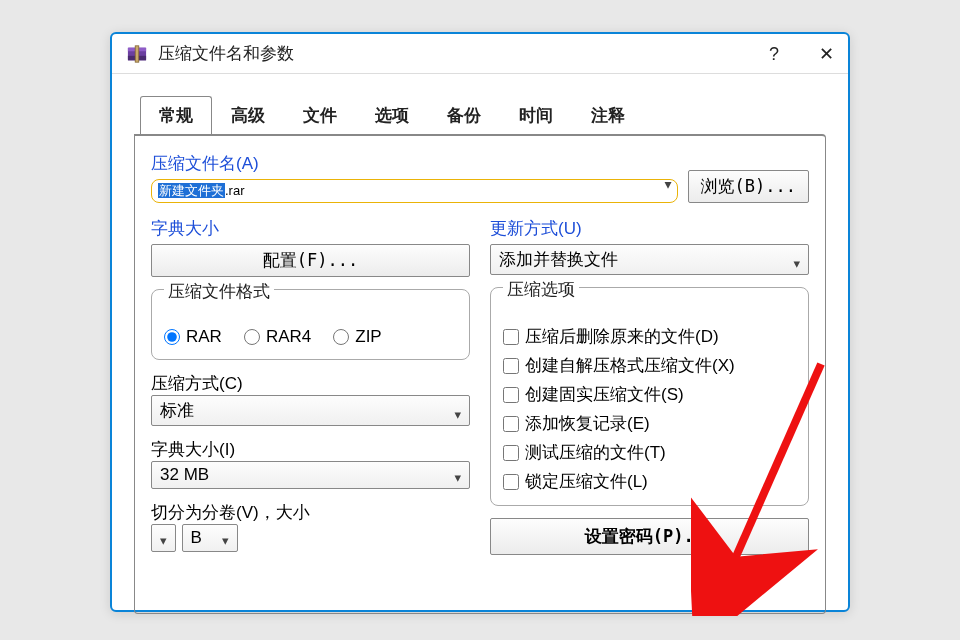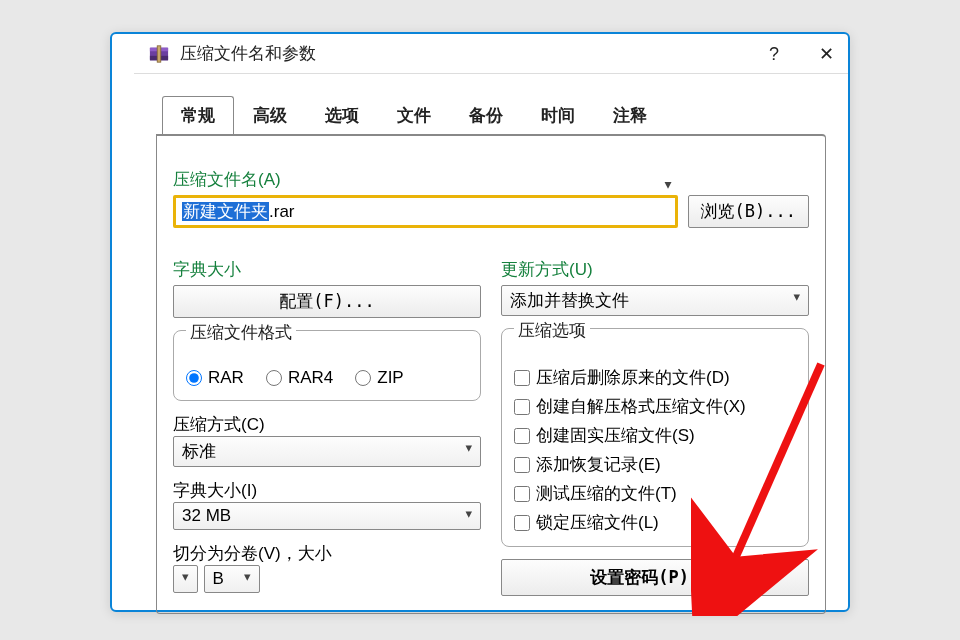--- a/index.html
+++ b/index.html
@@ -8,7 +8,6 @@
     position: absolute; left: 110px; top: 32px; width: 740px; height: 580px;
     background: #fff; border: 2px solid #0a84d8; border-radius: 6px;
     box-shadow: 0 2px 12px rgba(0,0,0,.12);
-    padding-left: 22px;
   }
   .titlebar {
     height: 40px; display: flex; align-items: center; padding: 0 14px;

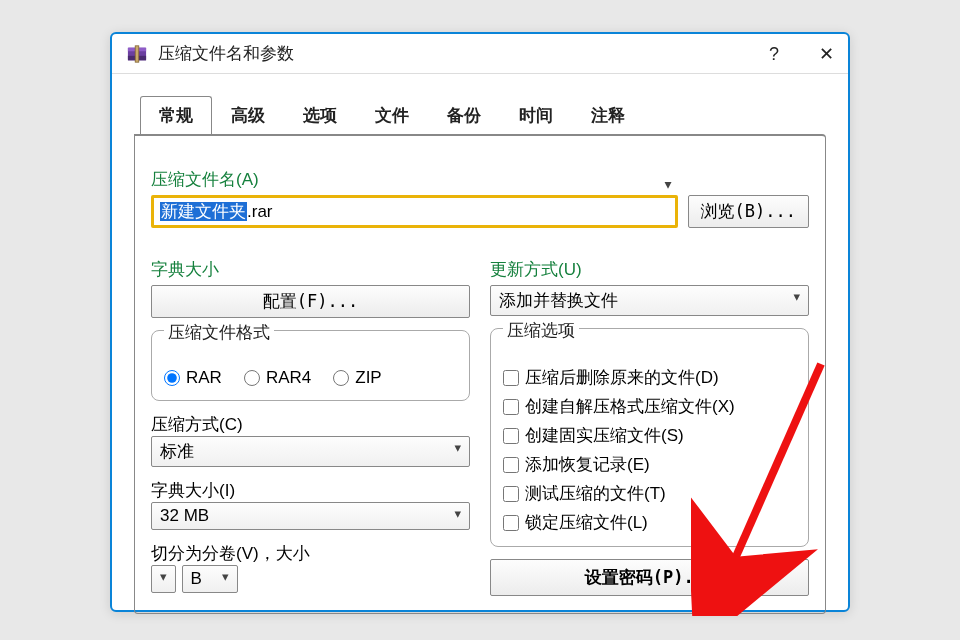--- a/index.html
+++ b/index.html
@@ -102,8 +102,8 @@
     <div class="tabs">
       <div class="tab active">常规</div>
       <div class="tab">高级</div>
+      <div class="tab">文件</div>
       <div class="tab">选项</div>
-      <div class="tab">文件</div>
       <div class="tab">备份</div>
       <div class="tab">时间</div>
       <div class="tab">注释</div>

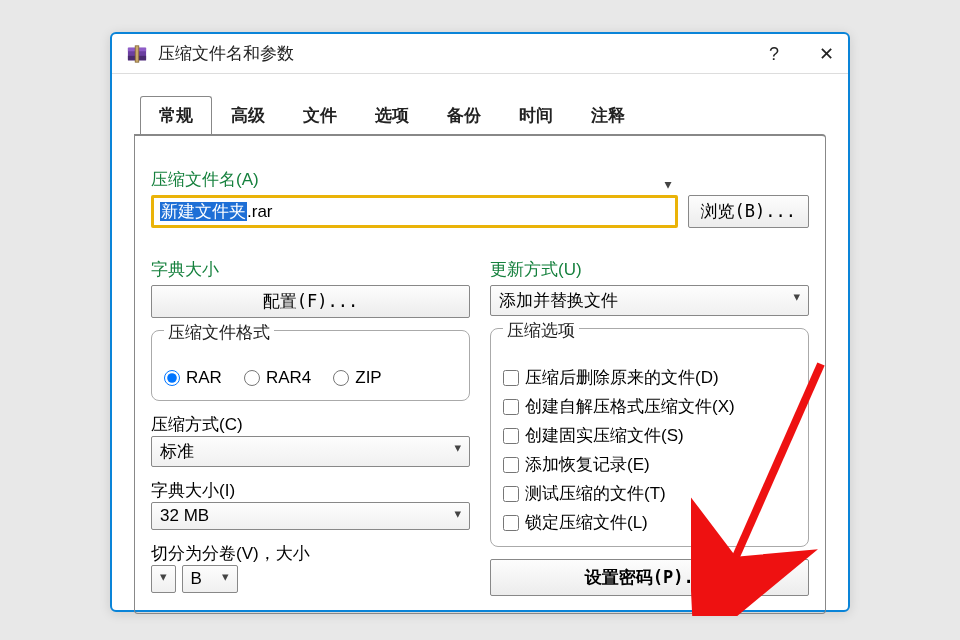--- a/index.html
+++ b/index.html
@@ -32,7 +32,7 @@
     margin-top: -2px; padding: 16px 16px 20px 16px; height: 480px; position: relative;
   }
   .row-top { display: flex; align-items: flex-end; gap: 10px; }
-  .label { font-size: 17px; color: #15803d; margin-bottom: 4px; margin-top: 16px; }
+  .label { font-size: 17px; color: #1d4ed8; margin-bottom: 4px; }
   .filerow .label-col { flex: 1; }
   .btn {
     font-family: "SimSun", monospace; font-size: 17px; padding: 4px 12px;

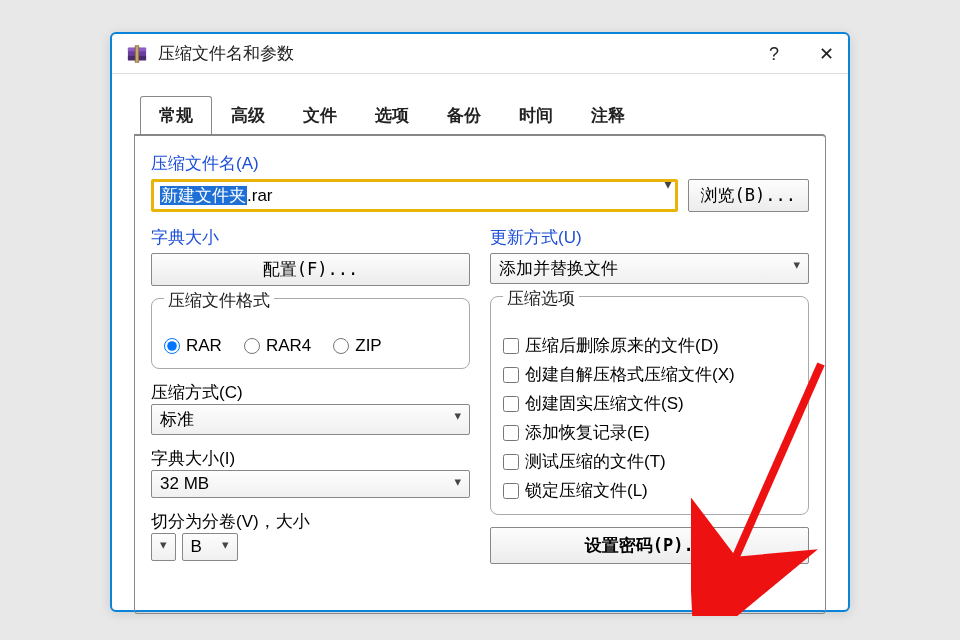--- a/index.html
+++ b/index.html
@@ -40,8 +40,8 @@
     border-radius: 2px; cursor: pointer;
   }
   .filename-input {
-    width: 100%; font-family: "SimSun", monospace; font-size: 17px; padding: 2px 6px;
-    border: 3px solid #eab308; border-radius: 2px; margin-top: 4px;
+    width: 100%; font-family: "SimSun", monospace; font-size: 13px; padding: 2px 6px;
+    border: 1px solid #eab308; border-radius: 8px; margin-top: 4px;
   }
   .filename-sel { background: #1e6fd6; color: #fff; padding: 0 1px; }
   .filename-wrap { position: relative; }

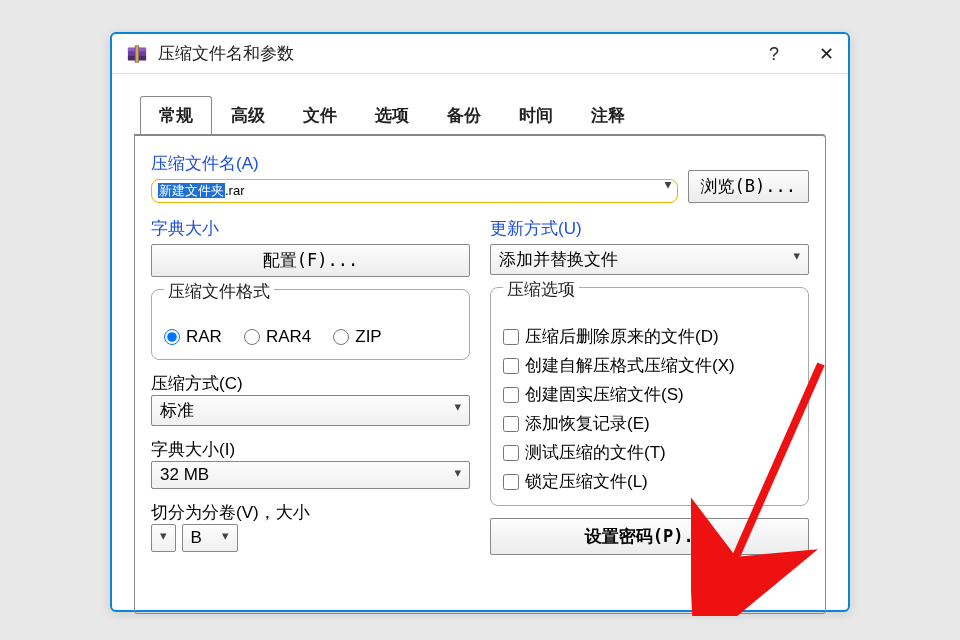--- a/index.html
+++ b/index.html
@@ -71,7 +71,7 @@
   }
   .chevron { font-size: 13px; color: #444; margin-left: auto; }
   .select-visual {
-    display: flex; align-items: flex-start; padding: 3px 8px; border: 1px solid #888; border-radius: 2px;
+    display: flex; align-items: flex-end; padding: 3px 8px; border: 1px solid #888; border-radius: 2px;
     background: linear-gradient(#fdfdfd,#f0f0f0); font-family: "SimSun", monospace; font-size: 17px;
   }
   

